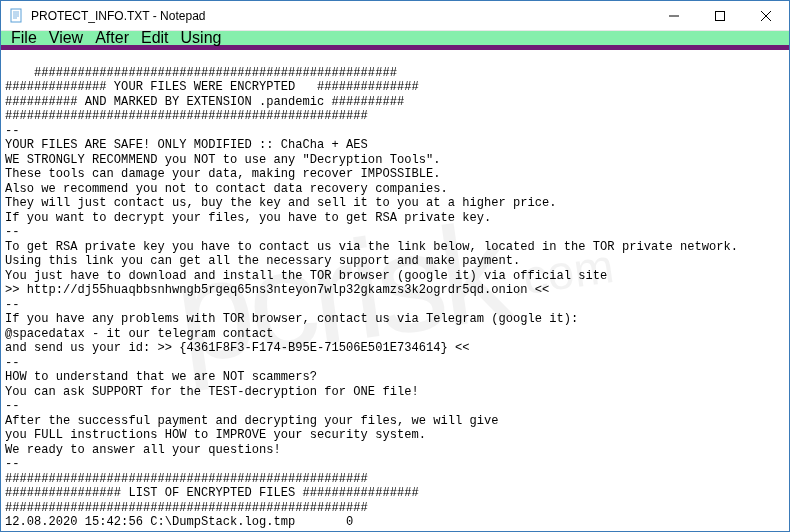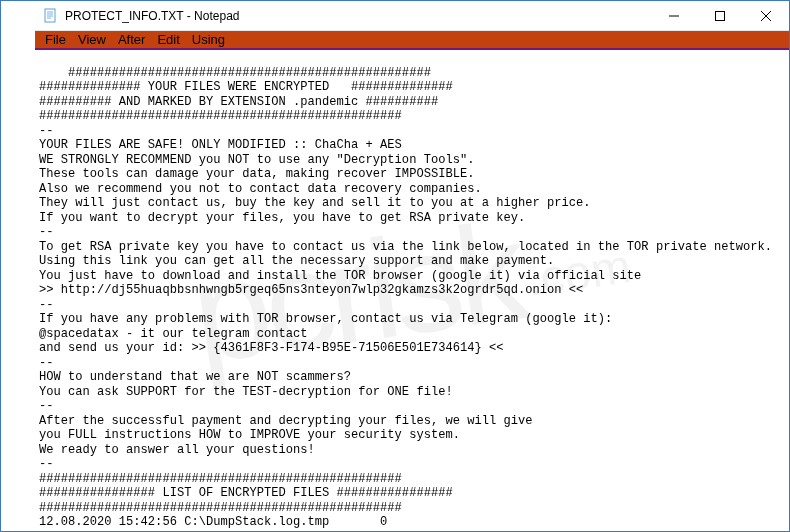--- a/index.html
+++ b/index.html
@@ -16,7 +16,6 @@
       display: flex;
       flex-direction: column;
       position: relative;
-      padding-left: 34px;
     }
     .titlebar {
       height: 30px;

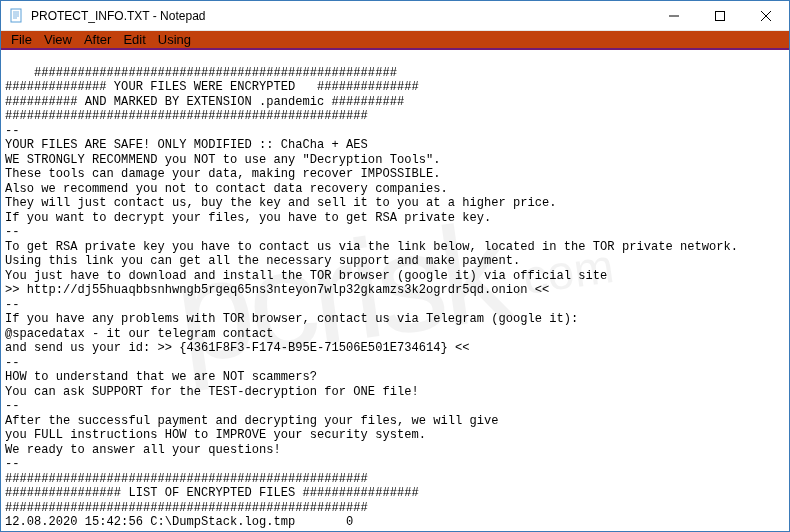--- a/index.html
+++ b/index.html
@@ -58,9 +58,9 @@
       display: flex;
       align-items: center;
       padding-left: 4px;
-      font-size: 13px;
-      background: #c2410c;
-      border-bottom: 2px solid #701a75;
+      font-size: 16px;
+      background: #86efac;
+      border-bottom: 5px solid #701a75;
     }
     .menu-item {
       padding: 0 6px;

